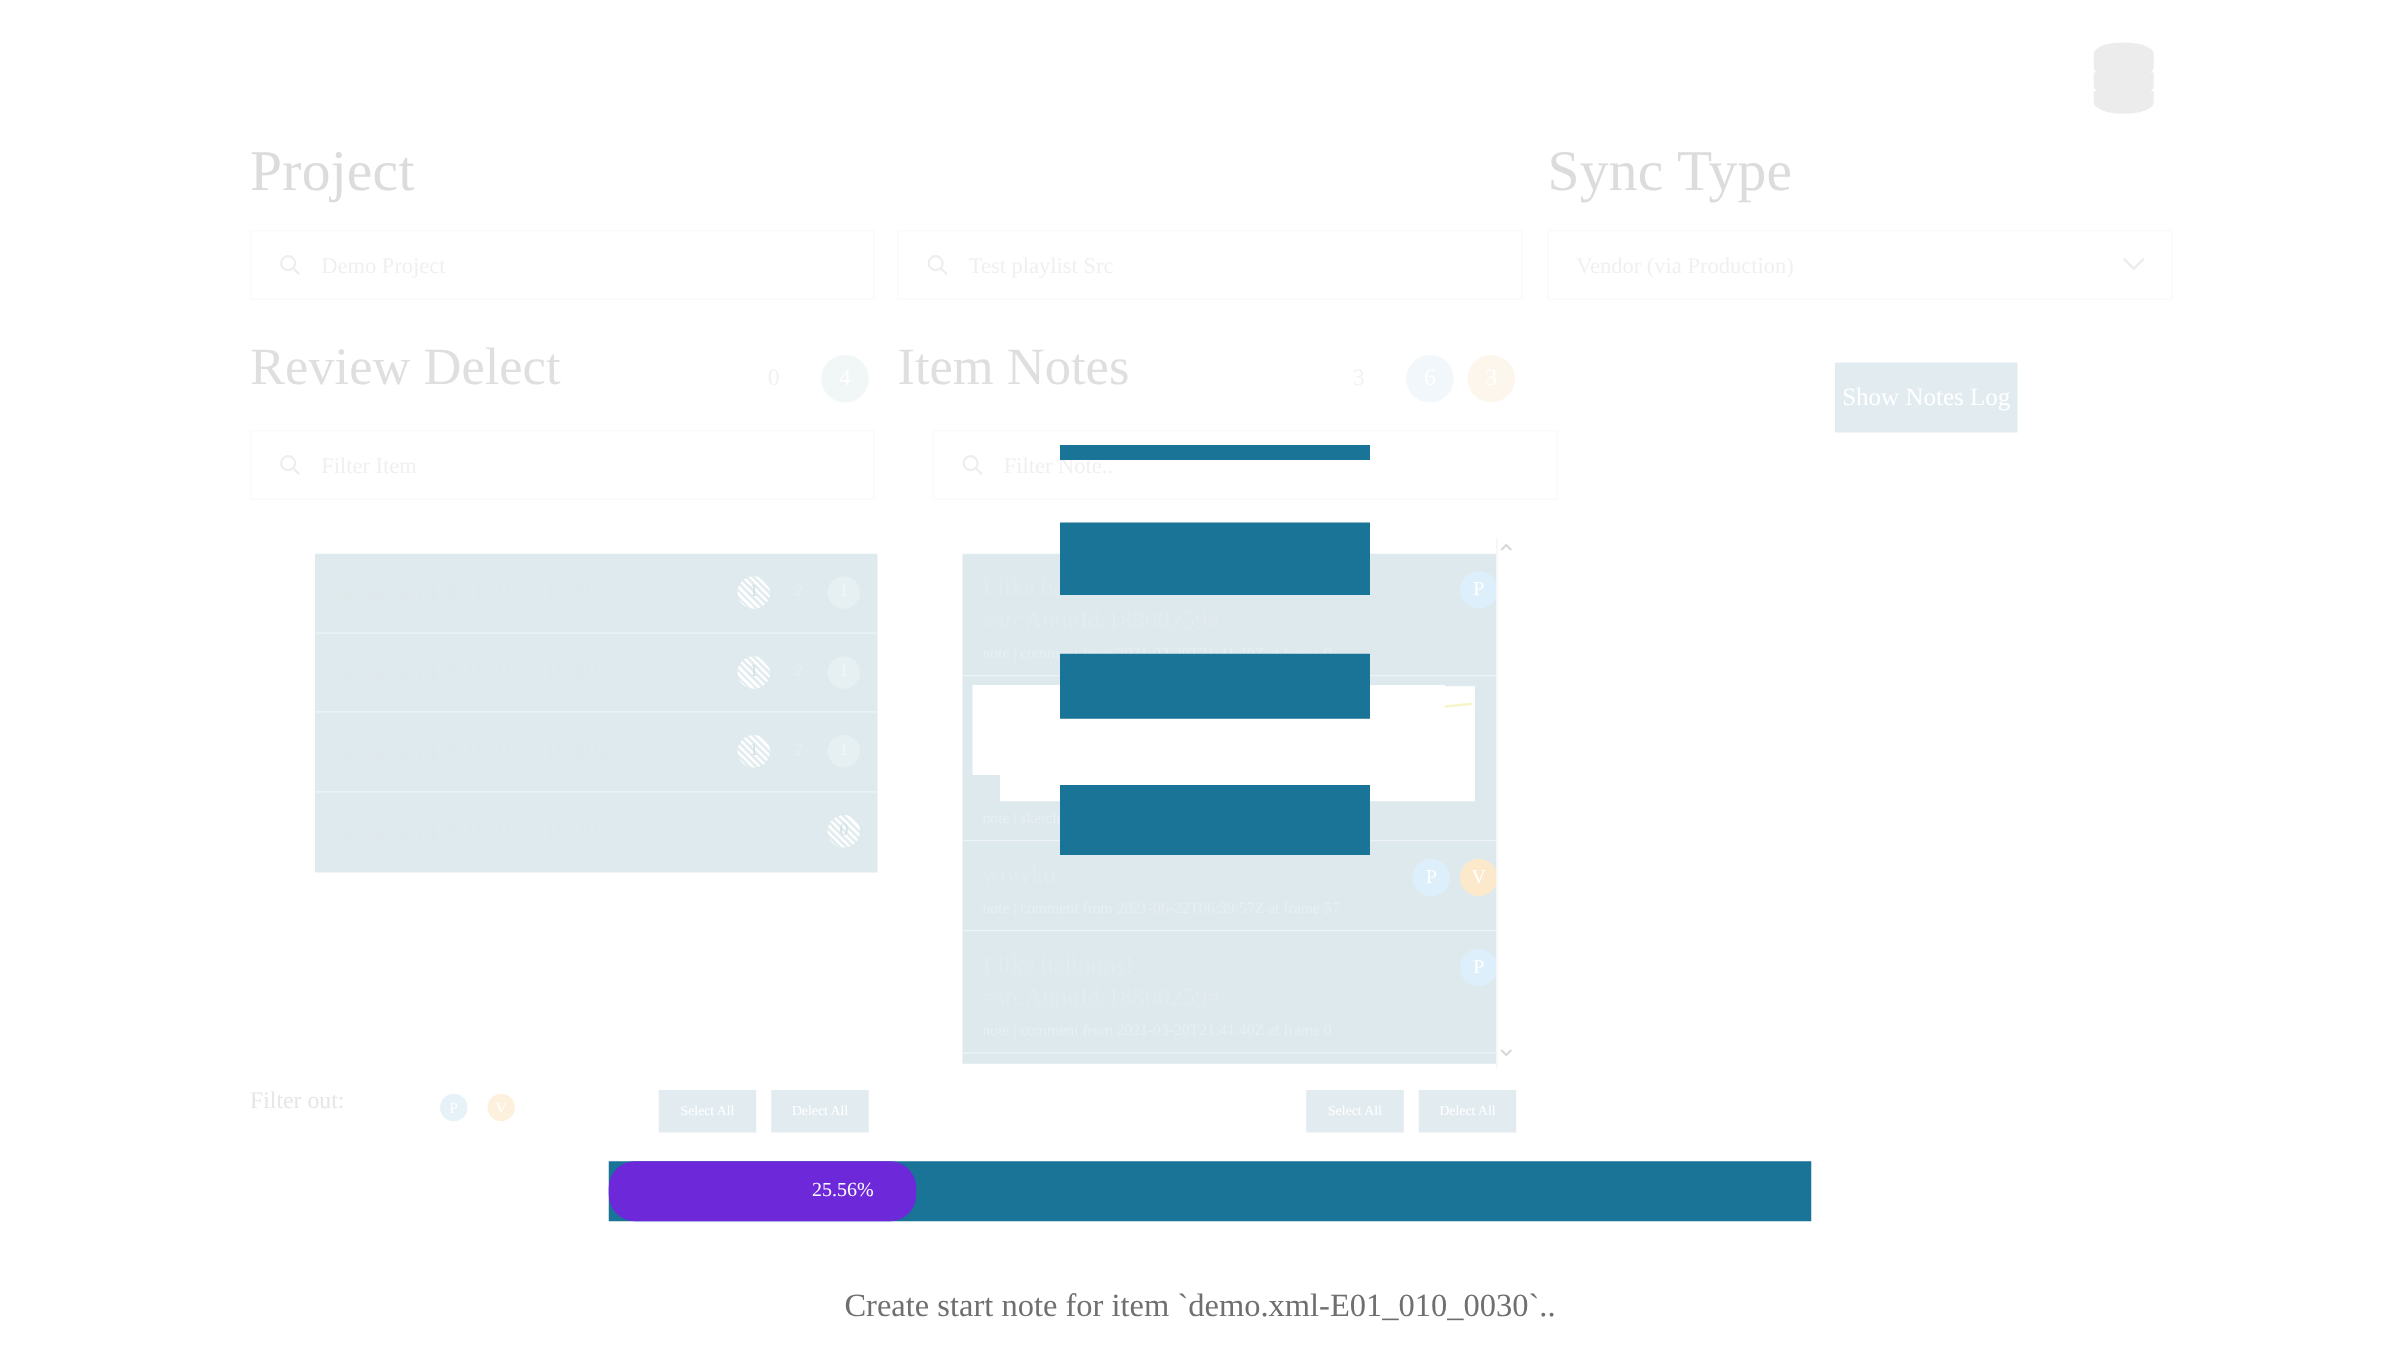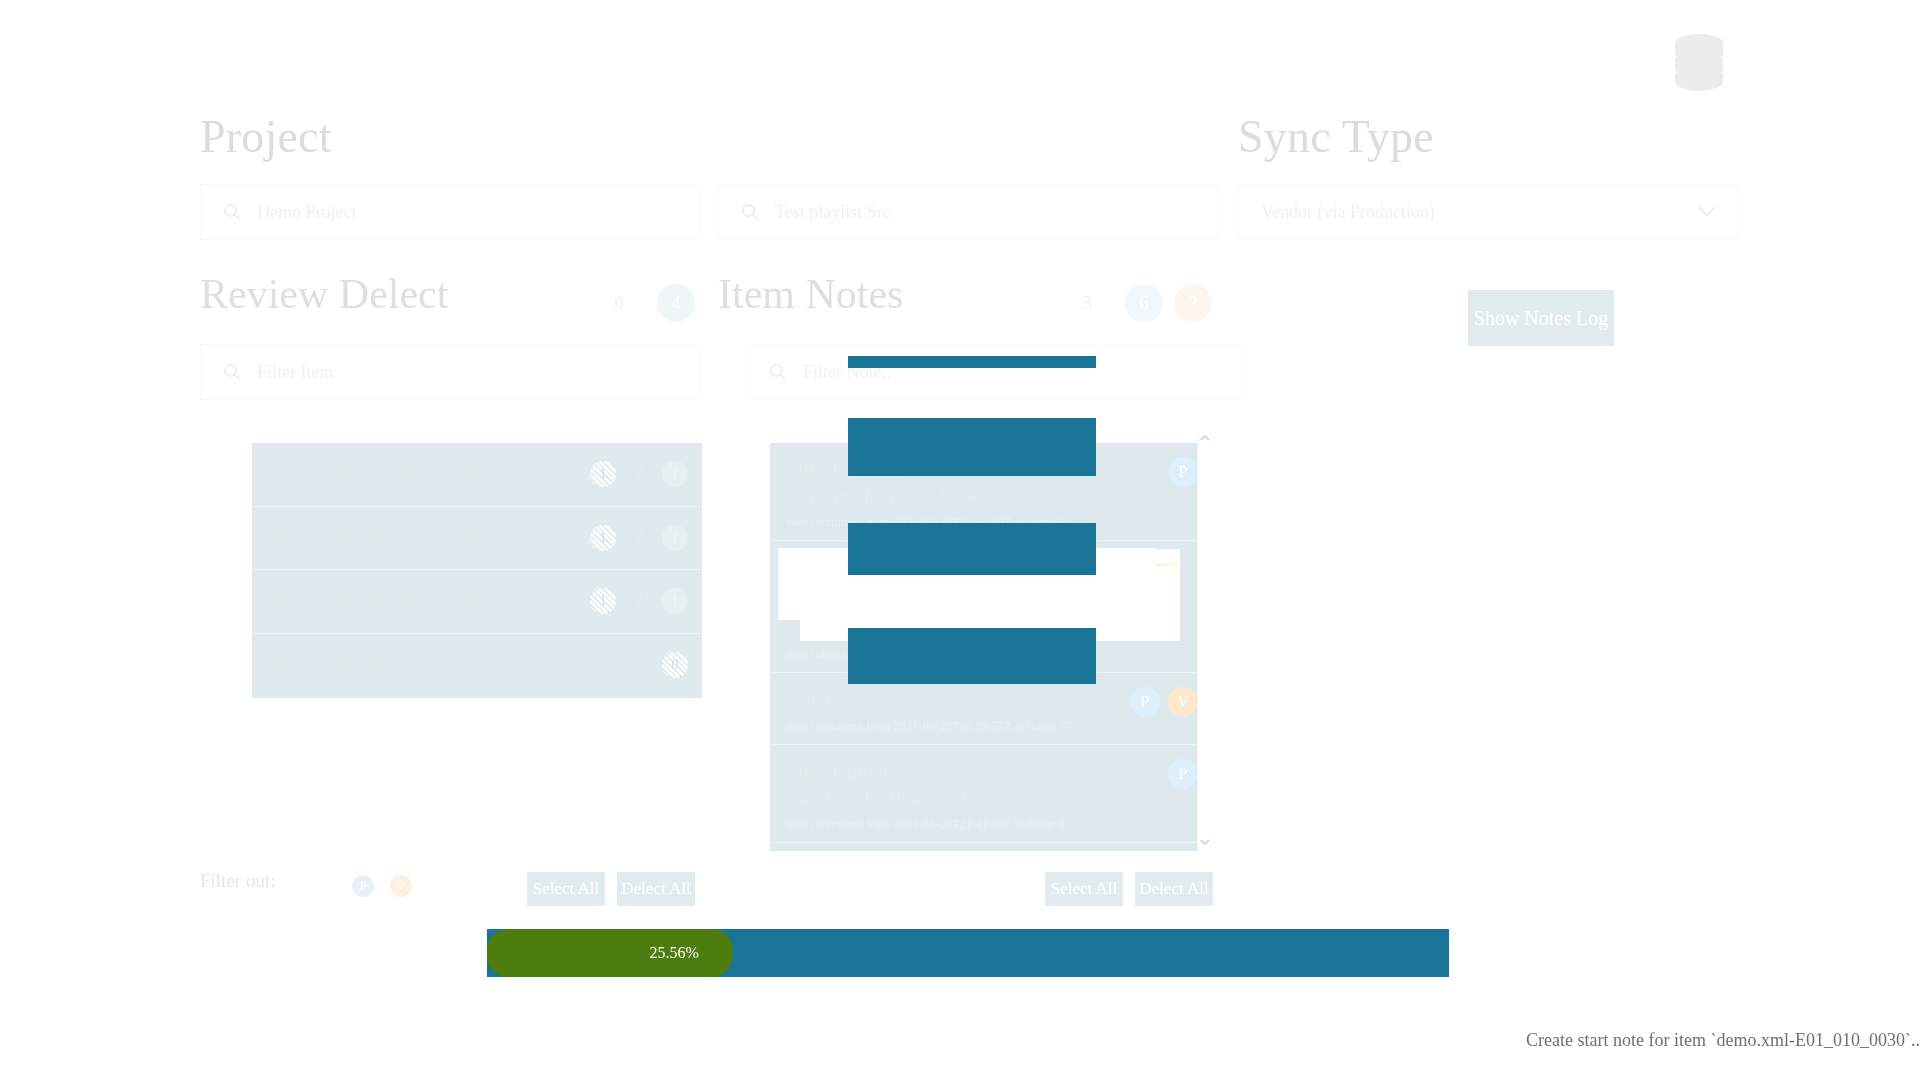--- a/index.html
+++ b/index.html
@@ -177,7 +177,7 @@
 
   .sel-btn {
     position: absolute; height: 34px; border: none; cursor: pointer;
-    background: #e2ecf0; color: #ffffff; font-size: 17px; font-weight: 300;
+    background: #e2ecf0; color: #ffffff; font-size: 11px; font-weight: 300;
     font-family: inherit;
   }
   #sel-all-left   { left: 527px; top: 872px; width: 78px; }

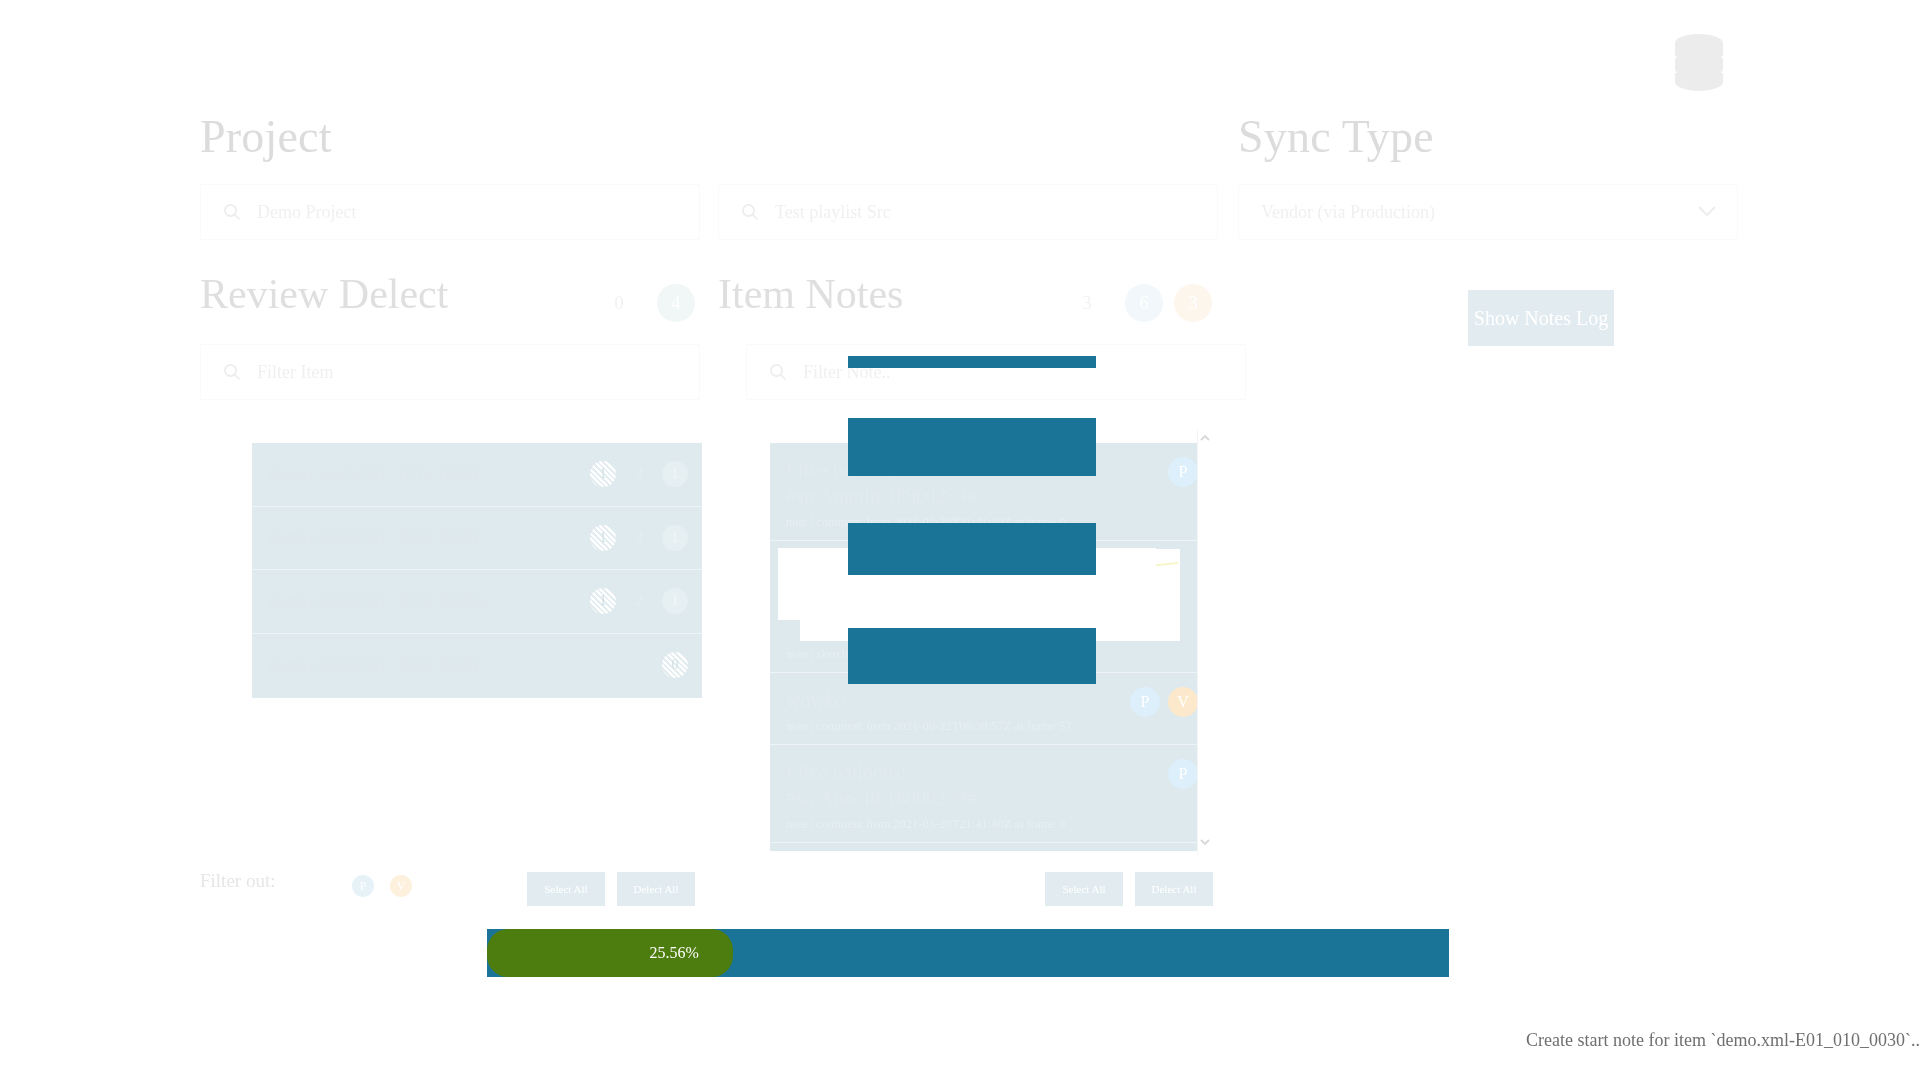--- a/index.html
+++ b/index.html
@@ -378,7 +378,7 @@
   <button class="sel-btn" id="desel-all-right">Delect All</button>
 
   <div id="progress-wrap" style="background: rgb(26, 116, 152);">
-    <div id="progress-fill" style="width: 25.56%; background: #4d7c0f; border-radius: 21px;">
+    <div id="progress-fill" style="width: 25.56%; background: #6d28d9; border-radius: 21px;">
       <span id="progress-label">25.56%</span>
     </div>
   </div>

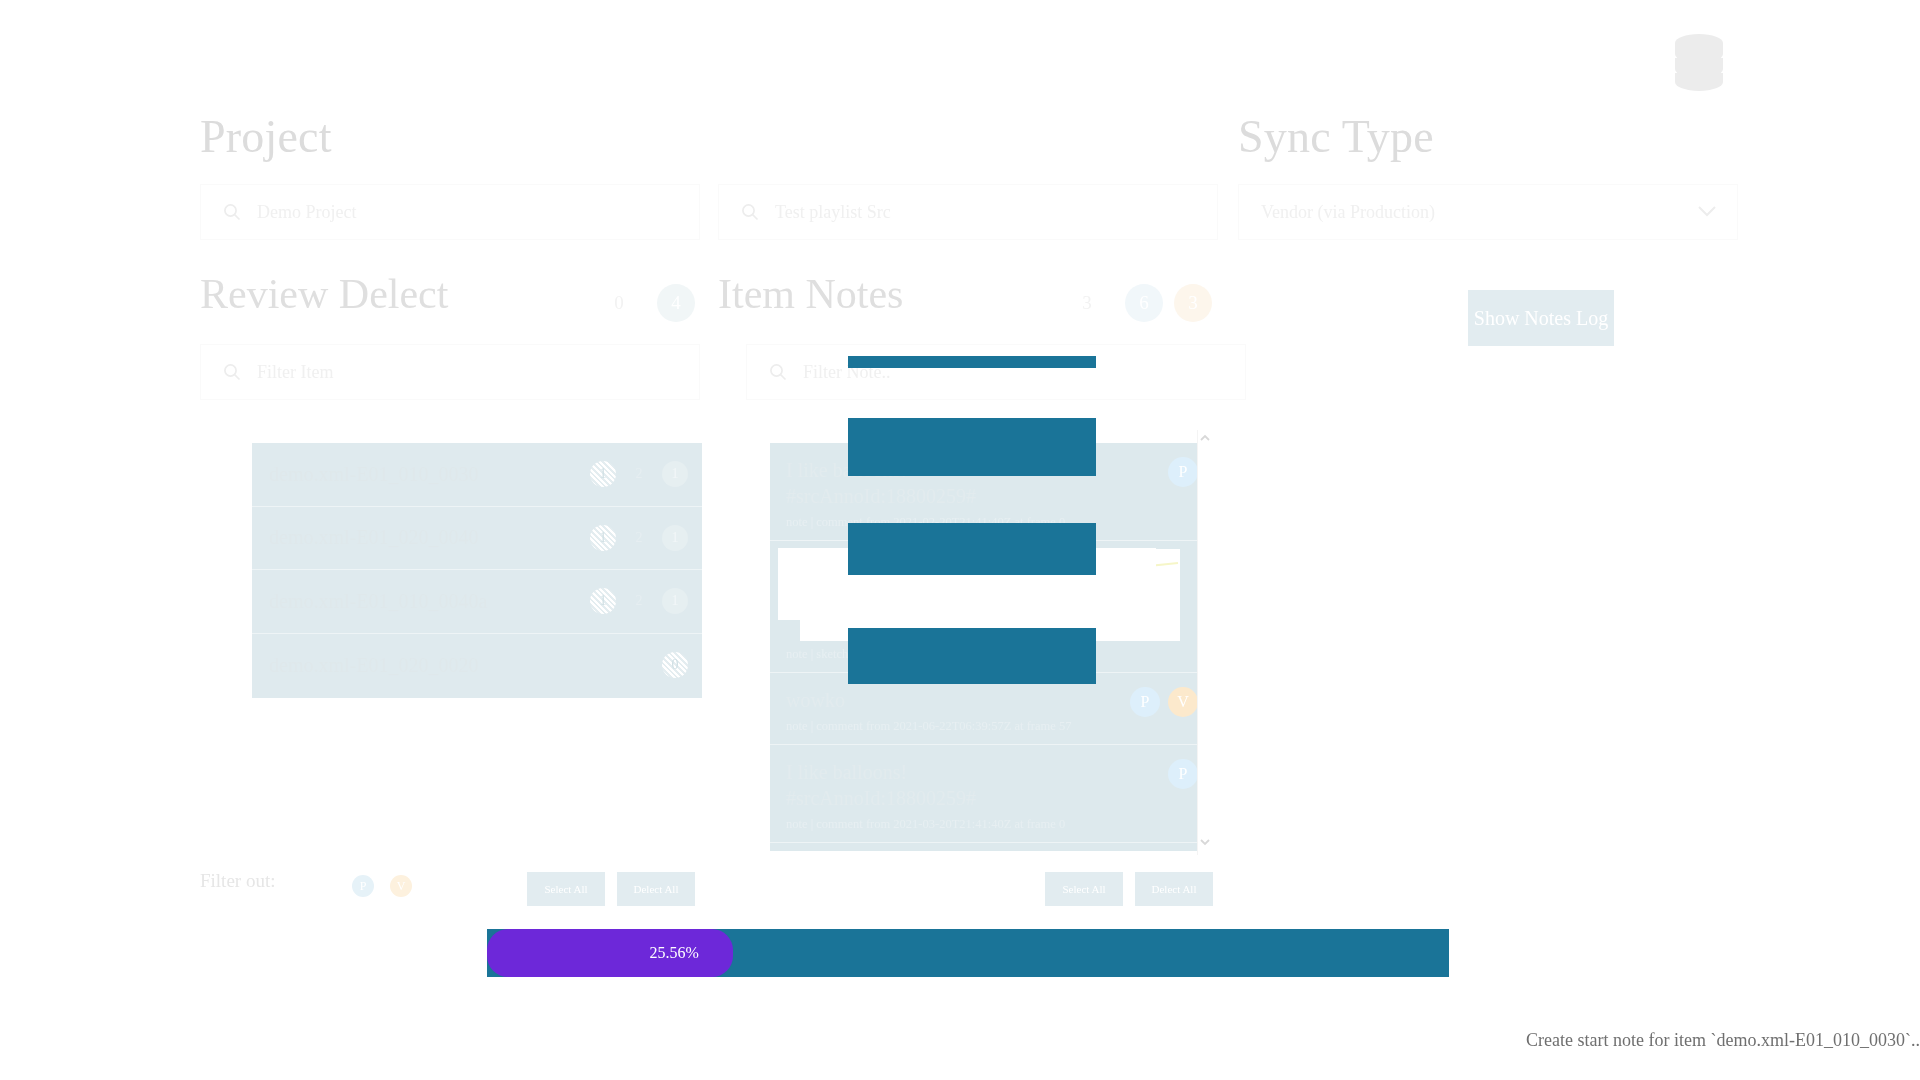--- a/index.html
+++ b/index.html
@@ -201,7 +201,7 @@
   
   #status-line {
     position: absolute; left: 0; top: 1030px; width: 1920px;
-    text-align: right; font-size: 18px; color: #6f6f6f; font-weight: 300;
+    text-align: center; font-size: 26px; color: #6f6f6f; font-weight: 300;
   }
 </style>
 </head>

